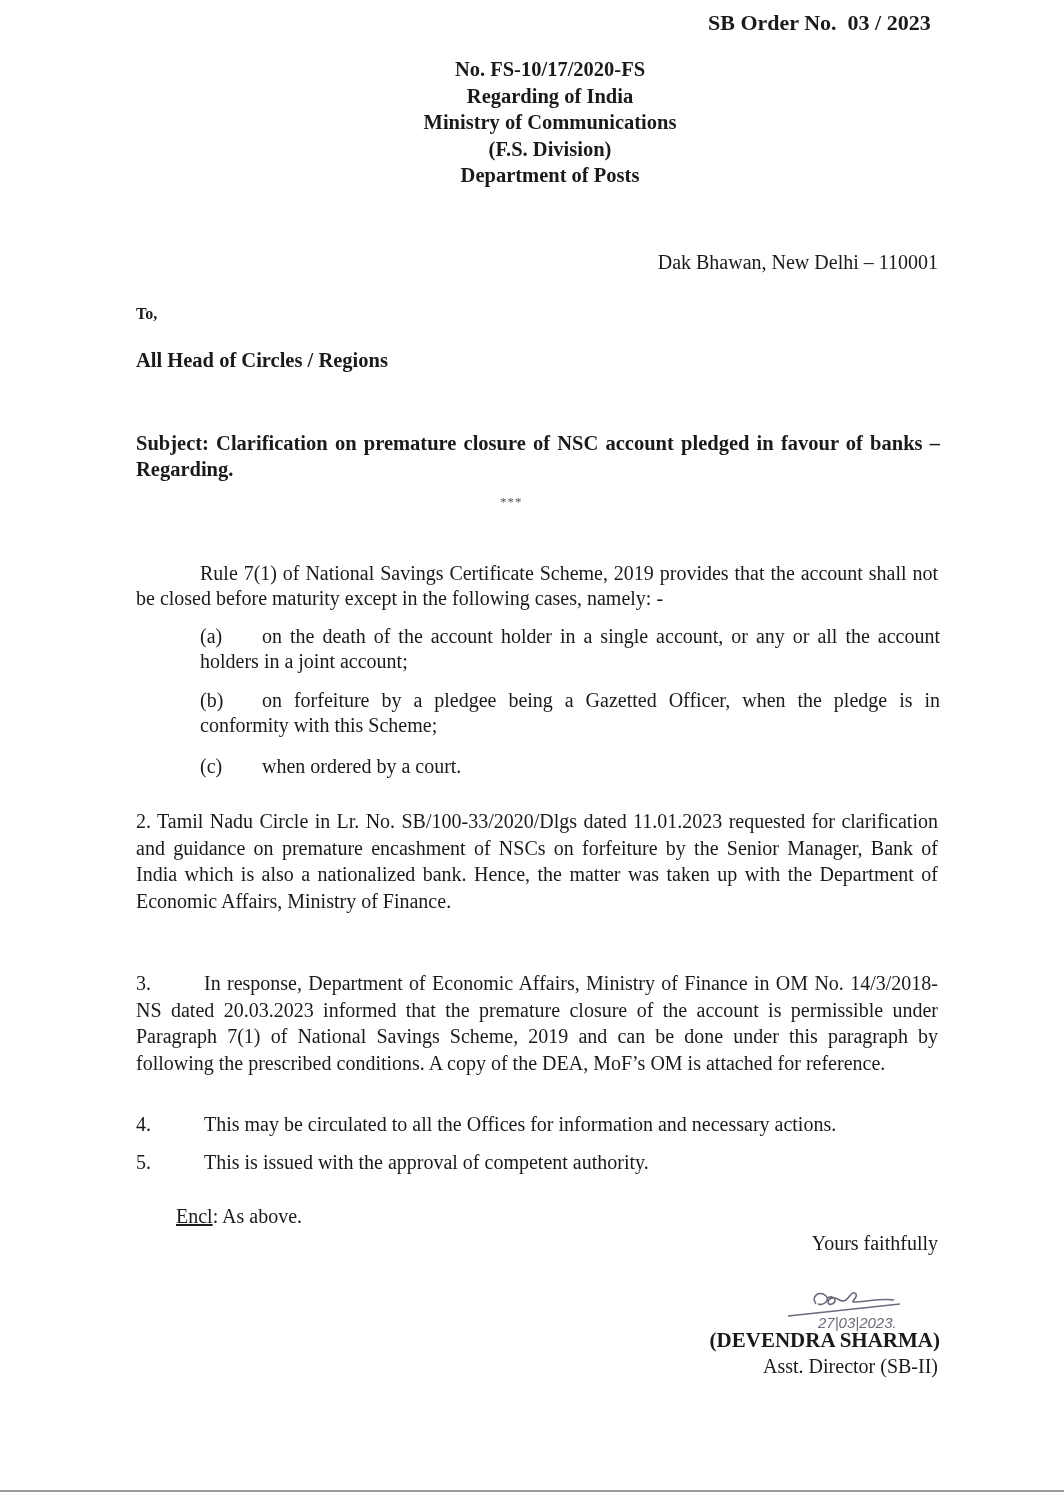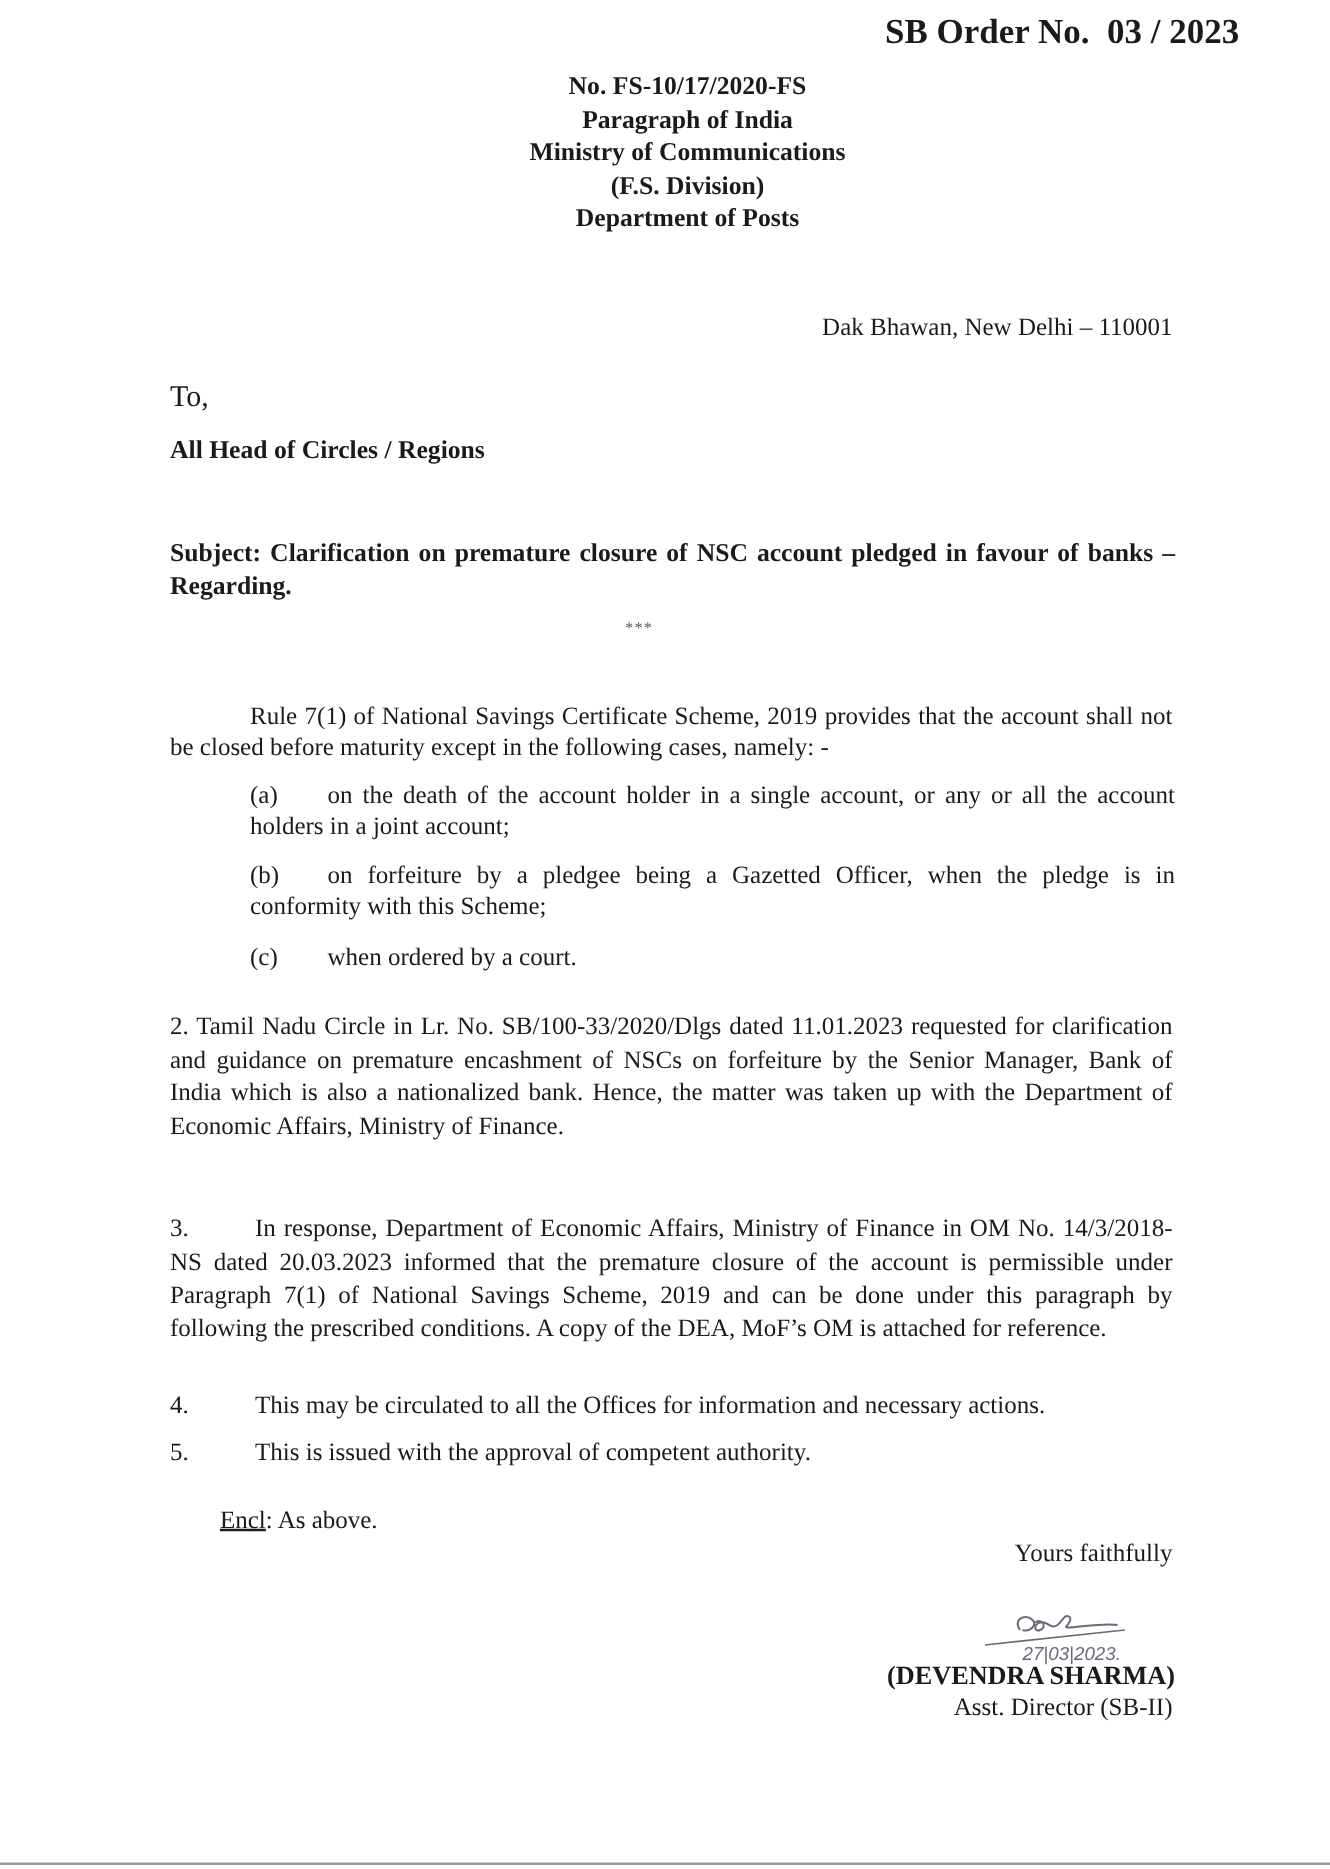--- a/index.html
+++ b/index.html
@@ -8,7 +8,7 @@
     font-family: "Liberation Serif", serif; color: #1a1a1a; overflow: hidden;
   }
   .abs { position: absolute; }
-  .sb-order { left: 708px; top: 10px; font-size: 28px; font-weight: bold; white-space: pre; }
+  .sb-order { left: 708px; top: 10px; font-size: 22px; font-weight: bold; white-space: pre; }
   .header { left: 300px; top: 56px; width: 500px; text-align: center; font-size: 20.5px; font-weight: bold; line-height: 26.5px; }
   .address { right: 126px; top: 248px; text-align: right; font-size: 20px; line-height: 28px; }
   .address .dated { white-space: pre; }

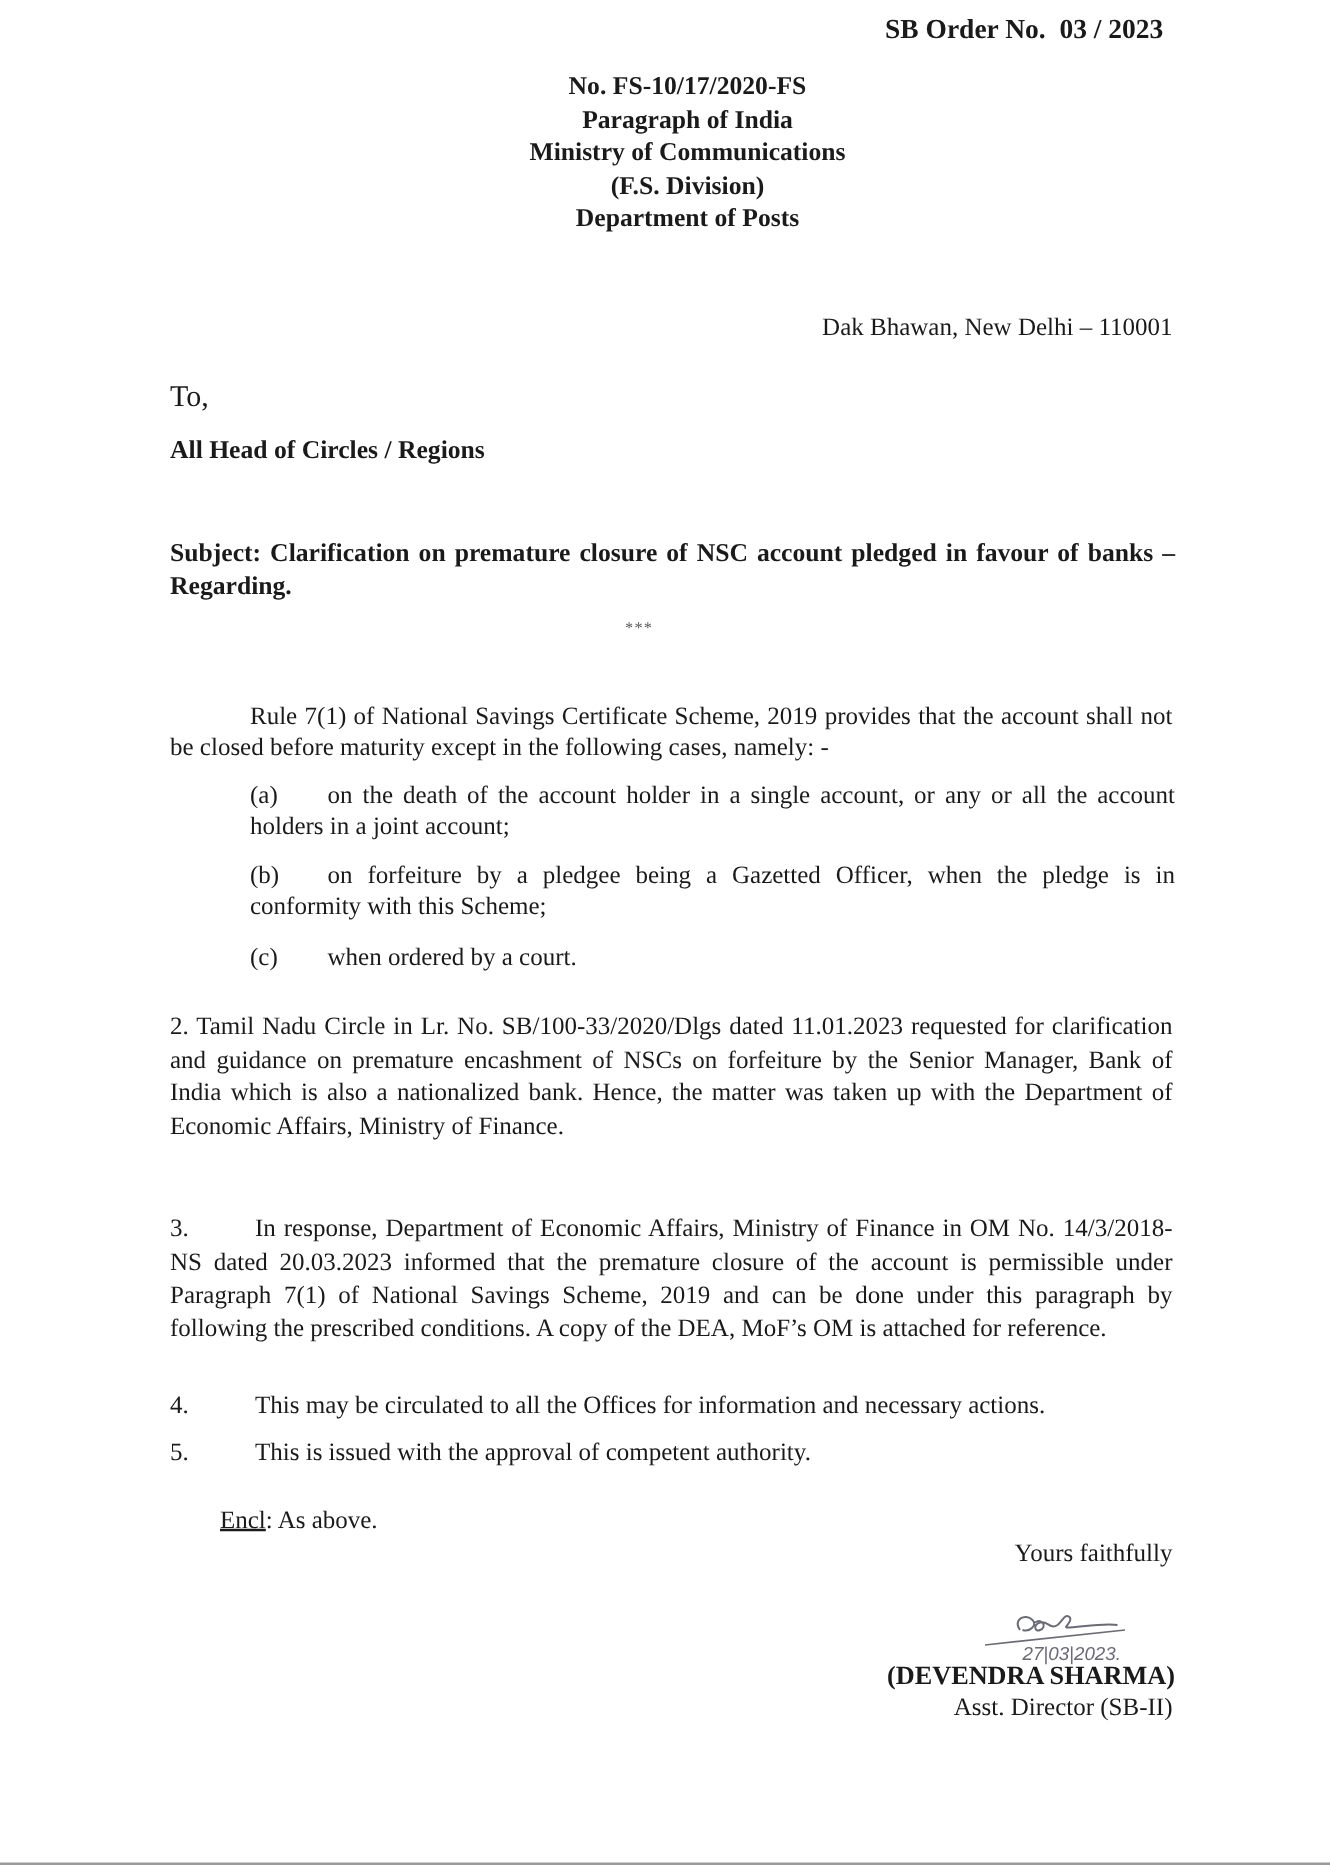--- a/index.html
+++ b/index.html
@@ -44,7 +44,7 @@
 
 <div class="abs header">
   <div>No. FS-10/17/2020-FS</div>
-  <div>Paragraph of India</div>
+  <div>Regarding of India</div>
   <div>Ministry of Communications</div>
   <div>(F.S. Division)</div>
   <div>Department of Posts</div>

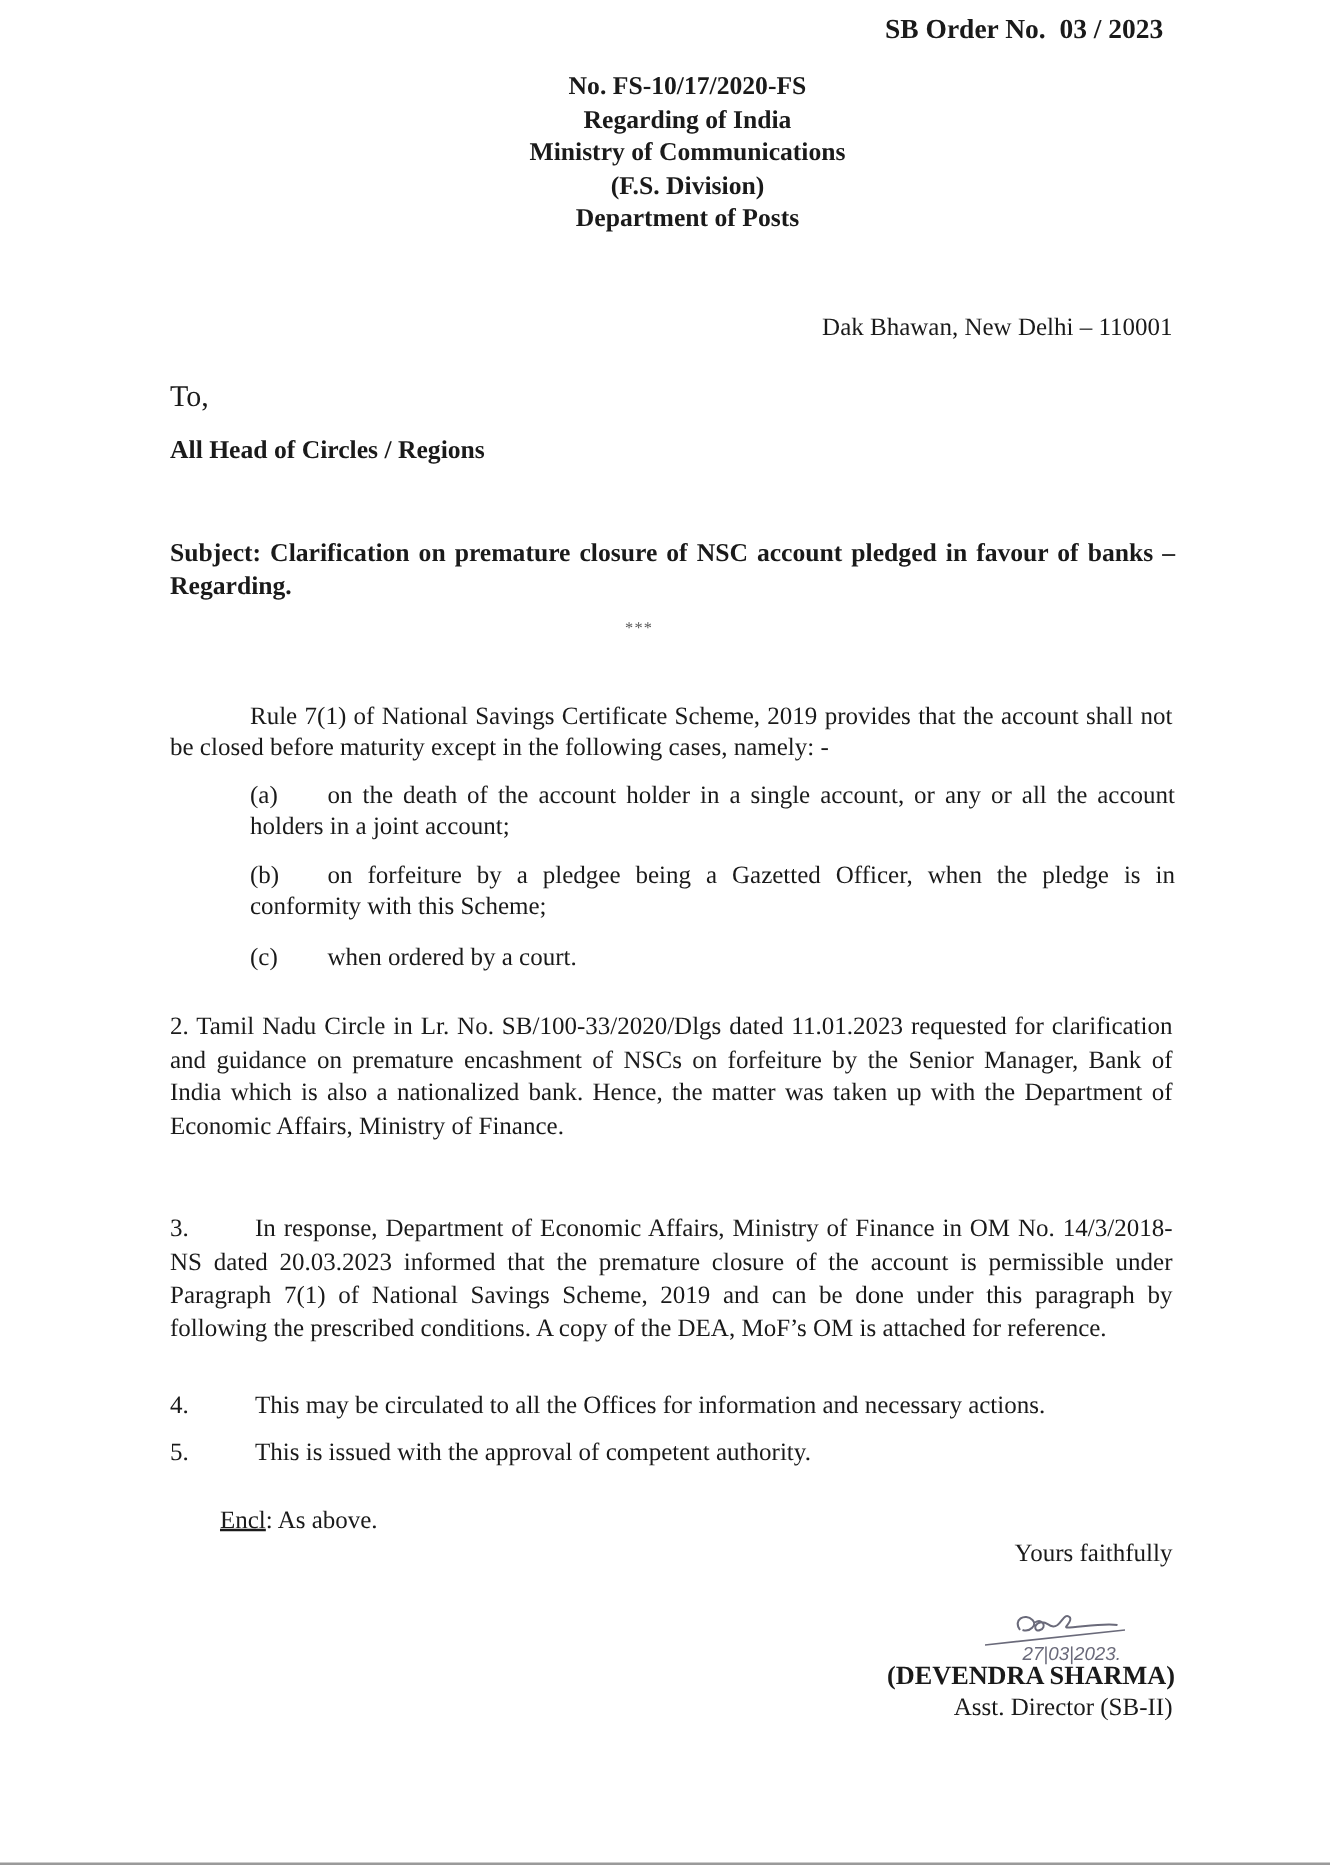--- a/index.html
+++ b/index.html
@@ -12,7 +12,7 @@
   .header { left: 300px; top: 56px; width: 500px; text-align: center; font-size: 20.5px; font-weight: bold; line-height: 26.5px; }
   .address { right: 126px; top: 248px; text-align: right; font-size: 20px; line-height: 28px; }
   .address .dated { white-space: pre; }
-  .to { left: 136px; top: 305px; font-size: 24px; }
+  .to { left: 136px; top: 305px; font-size: 16px; font-weight: bold; }
   .recipient { left: 136px; top: 349px; font-size: 20.5px; font-weight: bold; }
   .subject { left: 136px; top: 430px; width: 804px; font-size: 20.5px; font-weight: bold; line-height: 26px; text-align: justify; }
   .subject .subj-label { }

